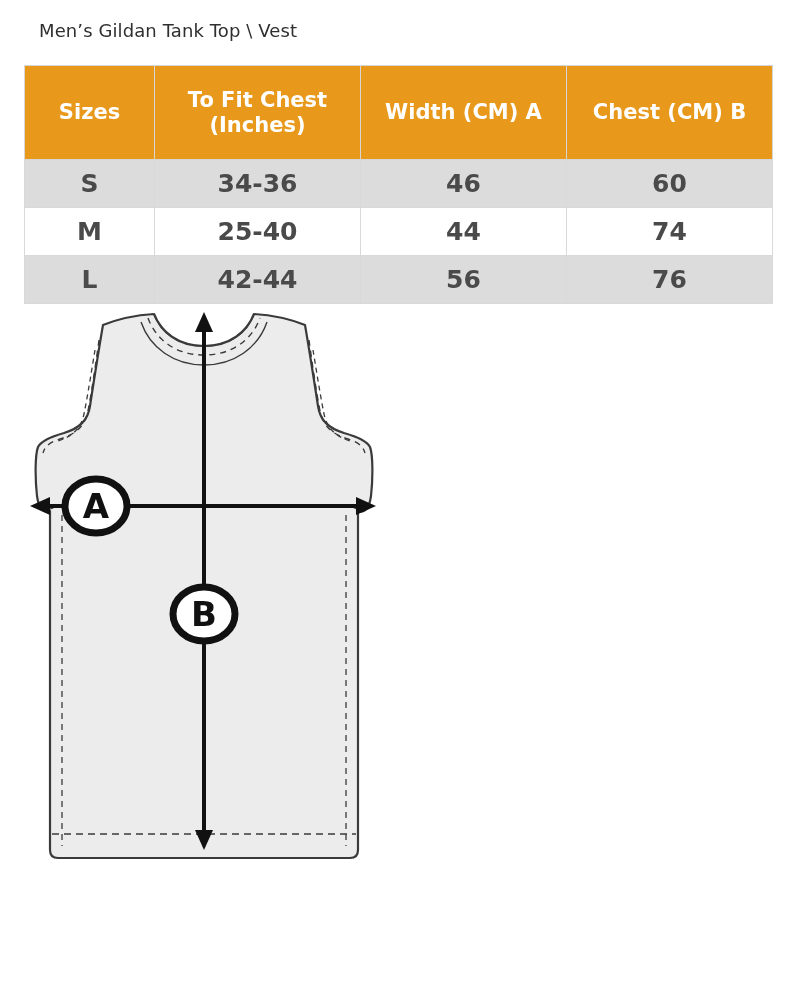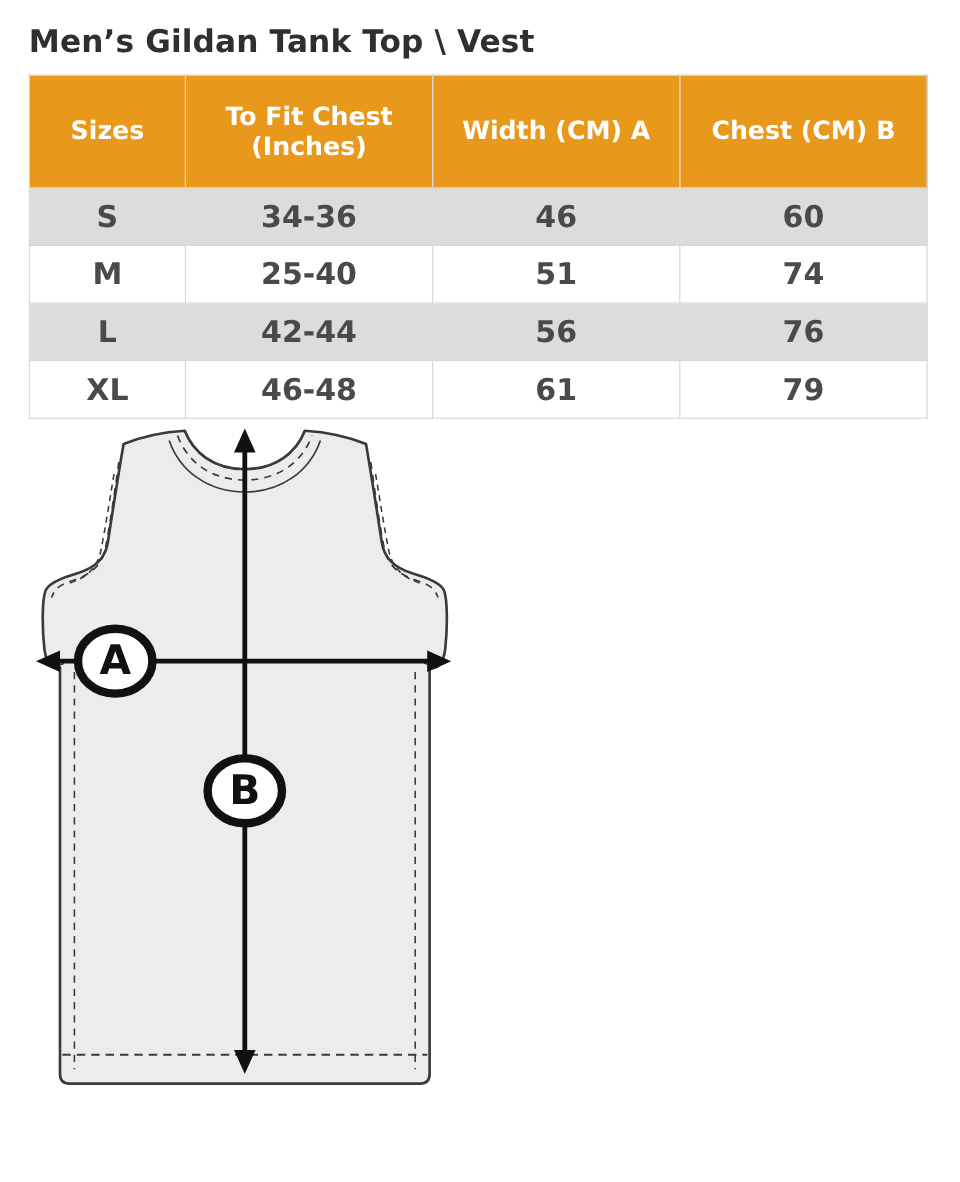--- a/index.html
+++ b/index.html
@@ -18,11 +18,12 @@
   }
 
   .page-title {
-    font-size: 26px;
-    font-weight: 700;
+    font-size: 18px;
+    font-weight: 400;
     color: #2f2f2f;
     padding: 20px 0 12px 24px;
     letter-spacing: 0.1px;
+    margin-left: 15px;
   }
 
   table.size-table {

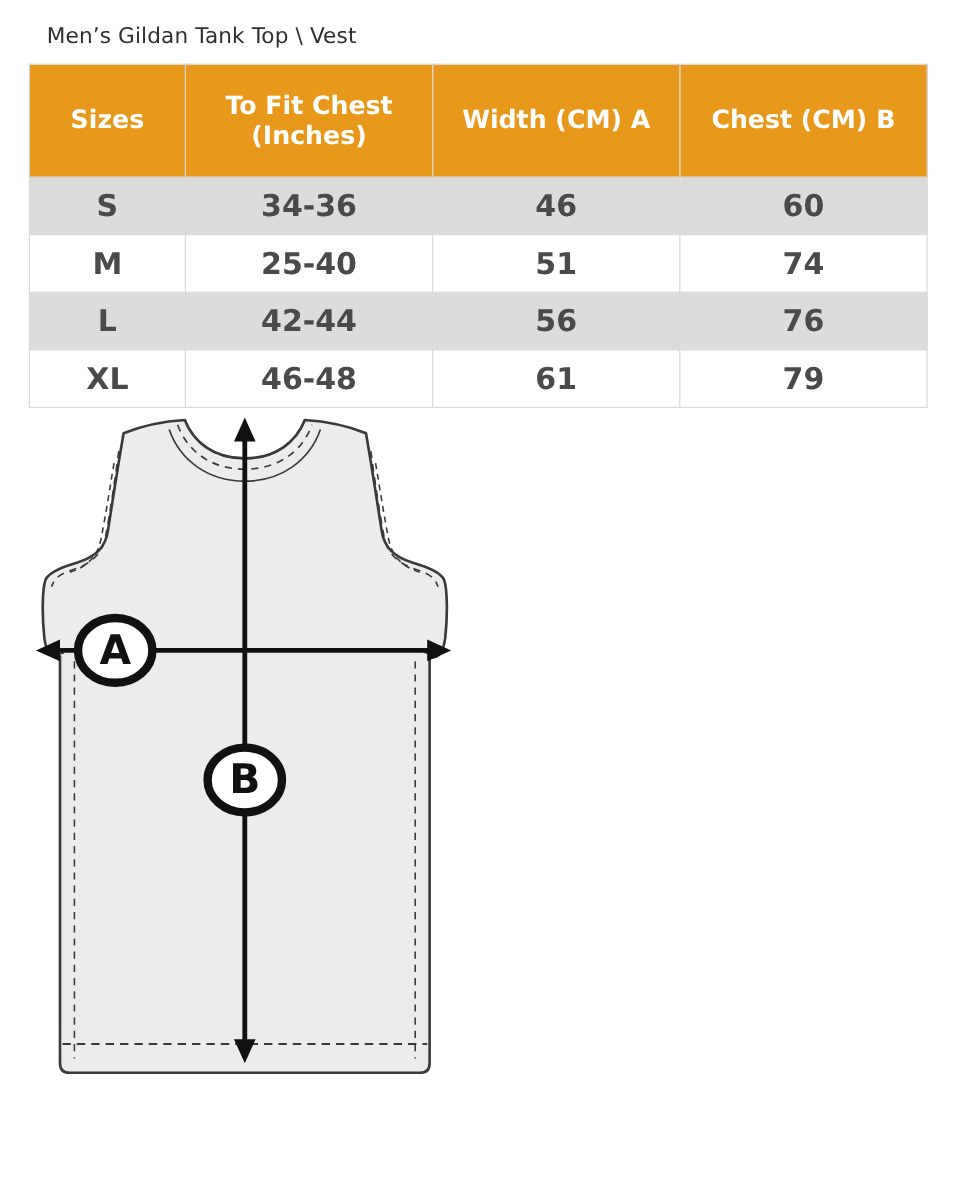--- a/index.html
+++ b/index.html
@@ -29,7 +29,7 @@
   table.size-table {
     border-collapse: collapse;
     width: 748px;
-    margin: 0 0 0 24px;
+    margin: 12px 0 0 24px;
     table-layout: fixed;
   }
   table.size-table th {

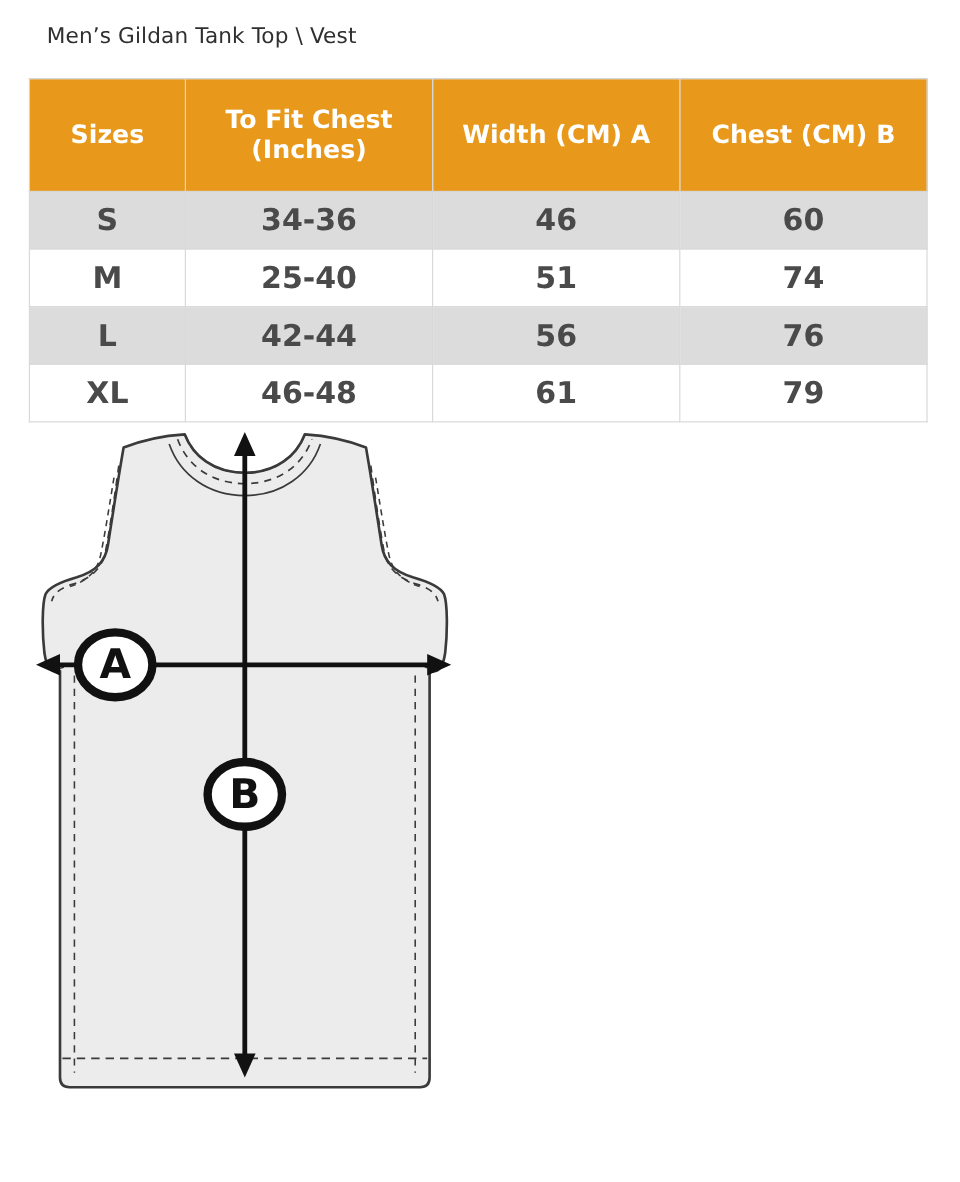--- a/index.html
+++ b/index.html
@@ -99,7 +99,7 @@
     <tr class="even">
       <td>M</td>
       <td>25-40</td>
-      <td>51</td>
+      <td>44</td>
       <td>74</td>
     </tr>
     <tr class="odd">

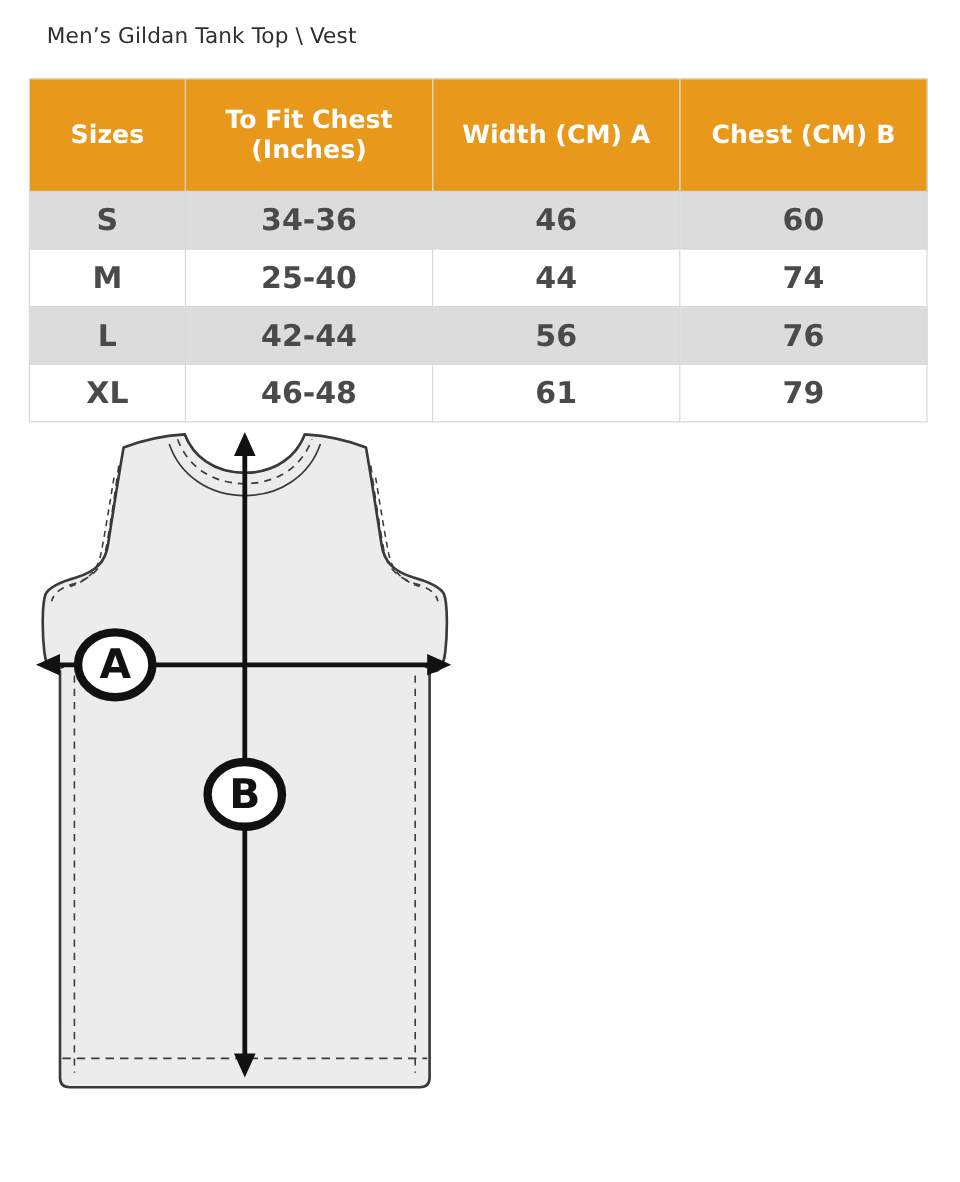--- a/index.html
+++ b/index.html
@@ -108,12 +108,6 @@
       <td>56</td>
       <td>76</td>
     </tr>
-    <tr class="even">
-      <td>XL</td>
-      <td>46-48</td>
-      <td>61</td>
-      <td>79</td>
-    </tr>
   </tbody>
 </table>
 

